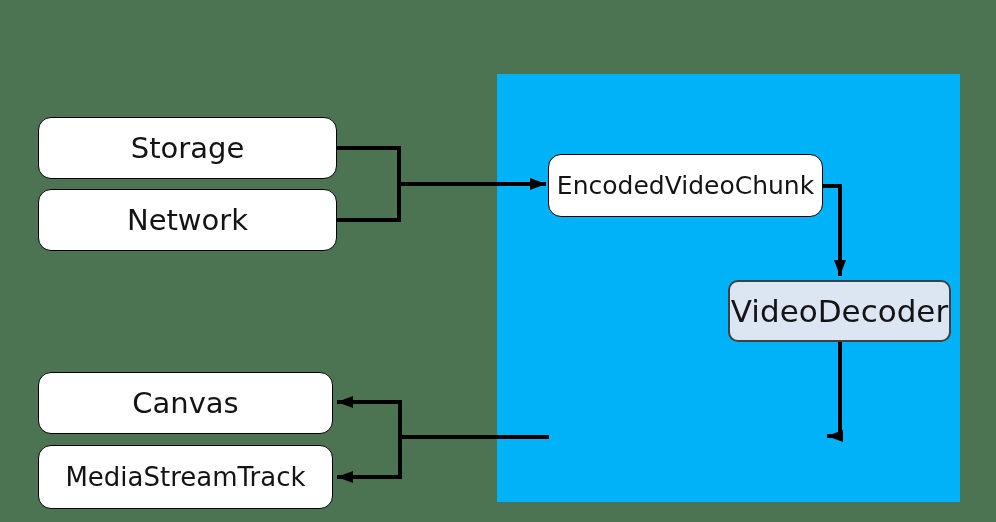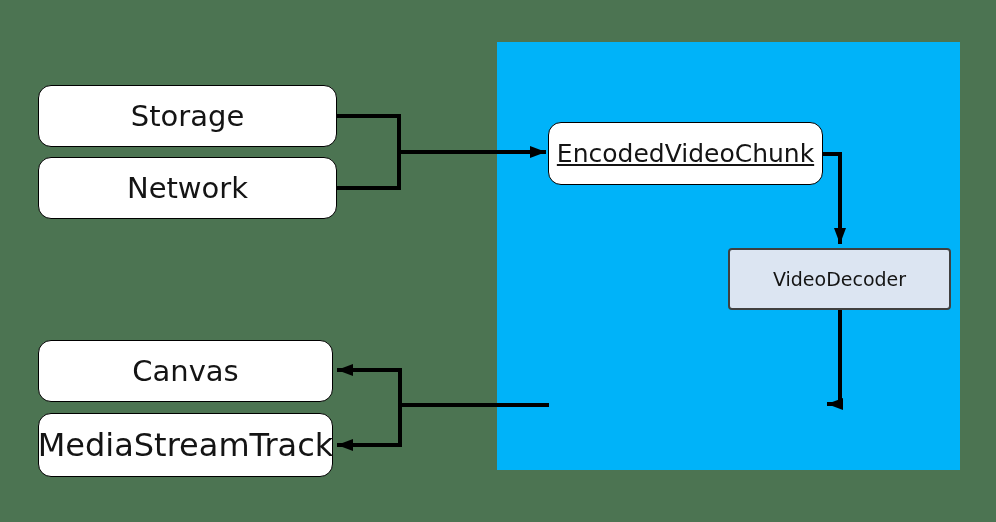--- a/index.html
+++ b/index.html
@@ -18,7 +18,7 @@
     background: var(--background);
     font-family: "DejaVu Sans", "Liberation Sans", sans-serif;
   }
-  .stage { position: relative; width: 996px; height: 418px; }
+  .stage { position: relative; width: 996px; height: 418px; margin-top: 32px; }
   .region {
     position: absolute;
     left: 497px; top: 42px; width: 463px; height: 428px;

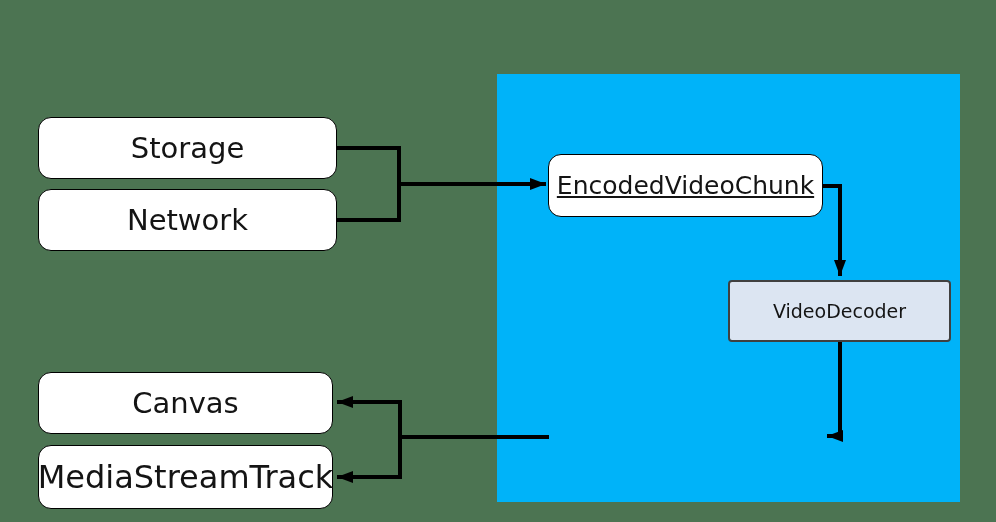--- a/index.html
+++ b/index.html
@@ -45,7 +45,7 @@
   #network { left: 38px; top: 157px; width: 299px; height: 62px; font-size: 29px; }
   #canvas-box { left: 38px; top: 340px; width: 295px; height: 62px; font-size: 29px; text-align: right; }
   #mst     { left: 38px; top: 413px; width: 295px; height: 64px; font-size: 32px; }
-  #evc     { left: 548px; top: 122px; width: 275px; height: 63px; font-size: 25px; text-decoration: underline; }
+  #evc     { left: 548px; top: 122px; width: 275px; height: 63px; font-size: 25px; }
   #vframe  { left: 550px; top: 373px; width: 273px; height: 64px; font-size: 27px; }
   #vdec    {
     left: 728px; top: 248px; width: 223px; height: 62px; font-size: 19px;

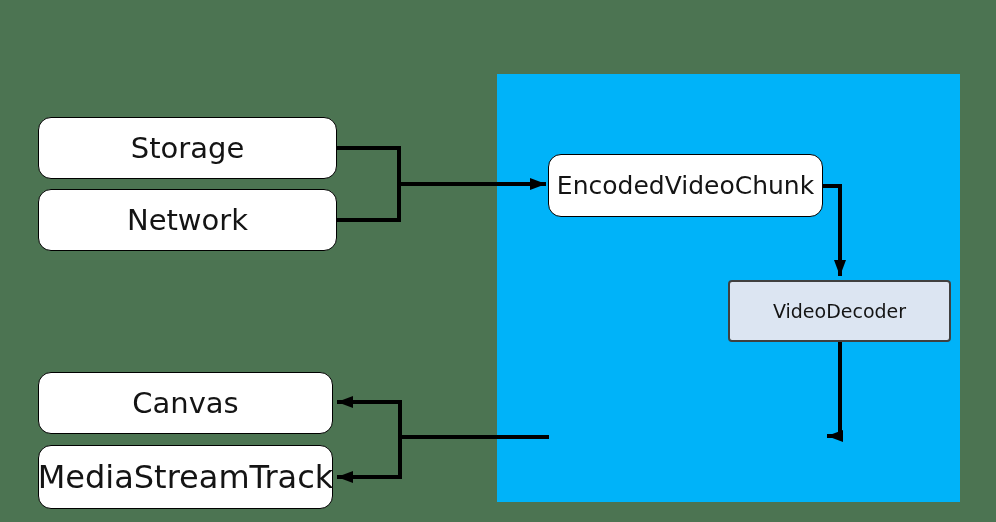--- a/index.html
+++ b/index.html
@@ -48,10 +48,10 @@
   #evc     { left: 548px; top: 122px; width: 275px; height: 63px; font-size: 25px; }
   #vframe  { left: 550px; top: 373px; width: 273px; height: 64px; font-size: 27px; }
   #vdec    {
-    left: 728px; top: 248px; width: 223px; height: 62px; font-size: 19px;
+    left: 728px; top: 248px; width: 223px; height: 62px; font-size: 31px;
     background: var(--decoder-fill);
     border: 2px solid var(--decoder-border);
-    border-radius: 4px;
+    border-radius: 10px;
   }
 </style>
 </head>

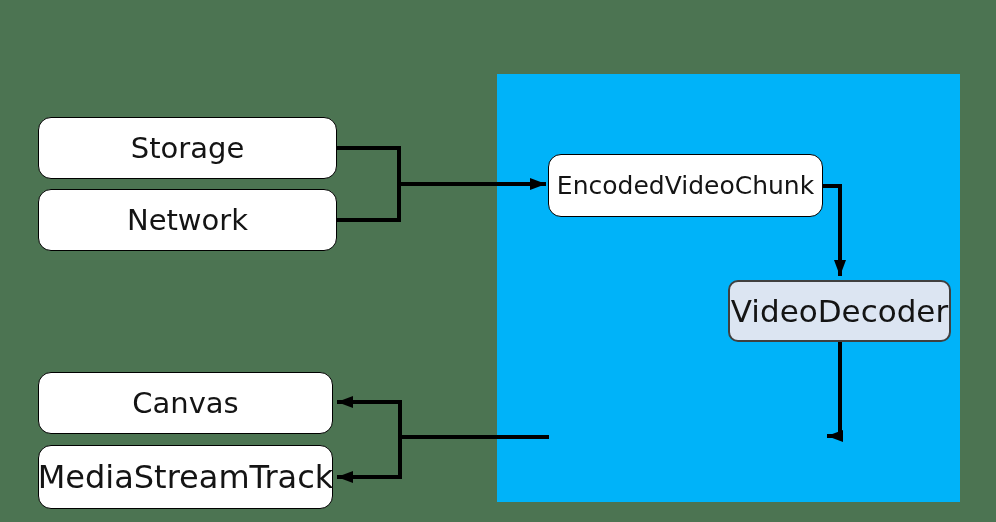--- a/index.html
+++ b/index.html
@@ -44,7 +44,7 @@
   #storage { left: 38px; top:  85px; width: 299px; height: 62px; font-size: 29px; }
   #network { left: 38px; top: 157px; width: 299px; height: 62px; font-size: 29px; }
   #canvas-box { left: 38px; top: 340px; width: 295px; height: 62px; font-size: 29px; text-align: right; }
-  #mst     { left: 38px; top: 413px; width: 295px; height: 64px; font-size: 32px; }
+  #mst     { left: 38px; top: 413px; width: 295px; height: 64px; font-size: 26px; }
   #evc     { left: 548px; top: 122px; width: 275px; height: 63px; font-size: 25px; }
   #vframe  { left: 550px; top: 373px; width: 273px; height: 64px; font-size: 27px; }
   #vdec    {

